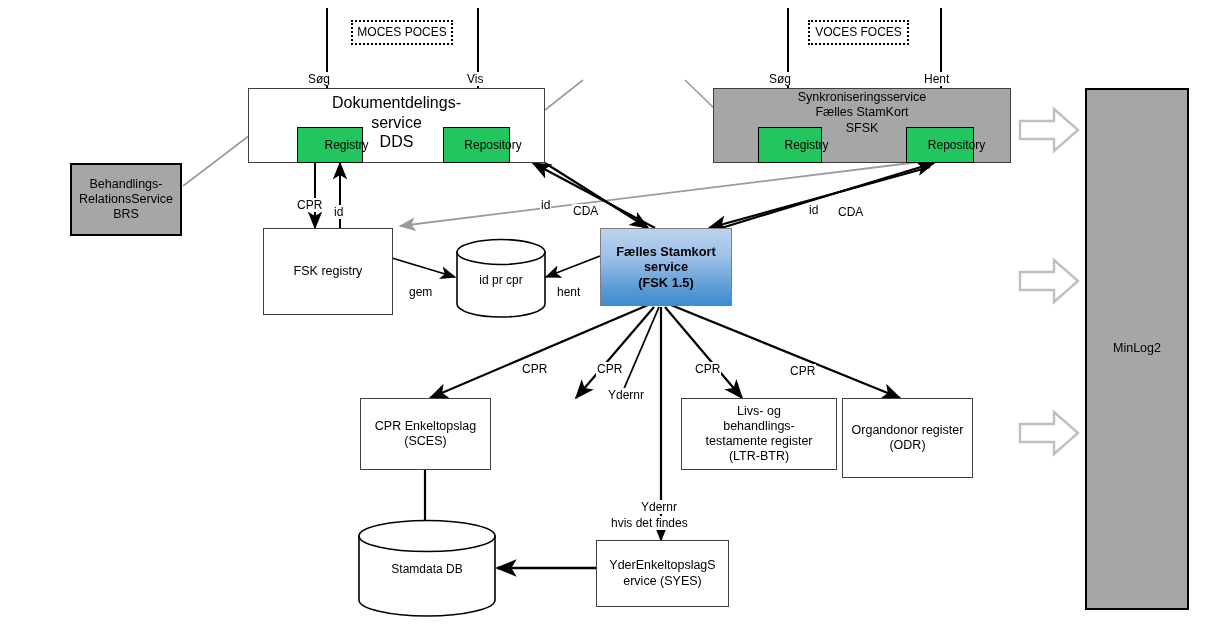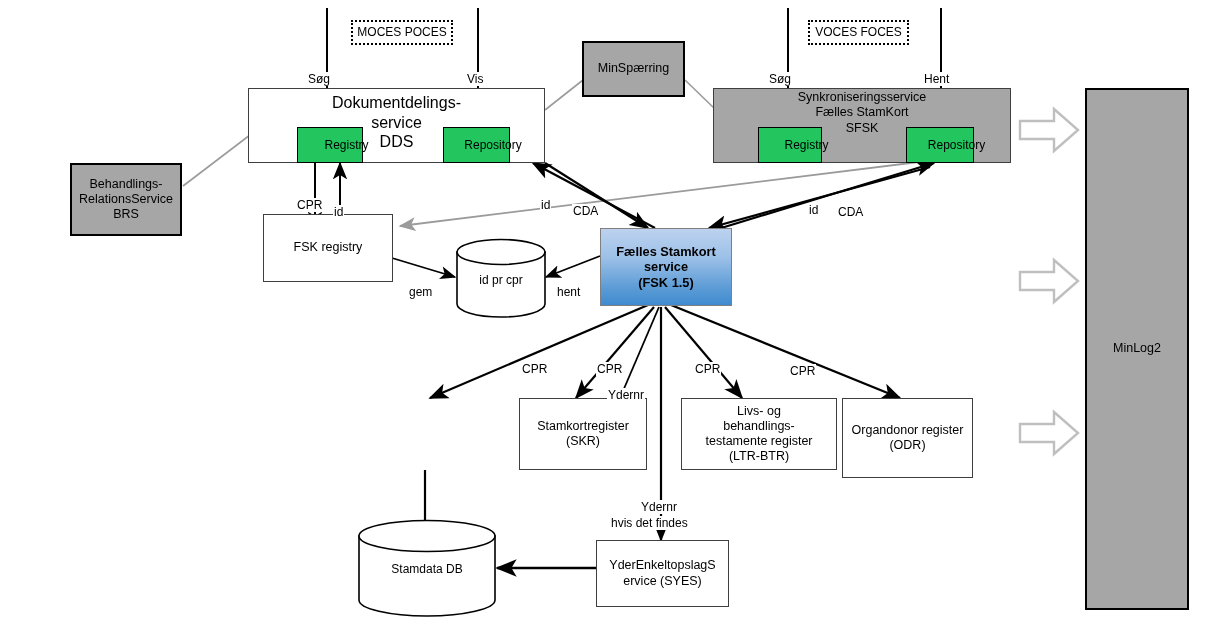--- a/index.html
+++ b/index.html
@@ -105,9 +105,6 @@
     <span>Repository</span>
   </div>
 
-  <div class="node box-gray" style="left:582px;top:41px;width:103px;height:56px;">
-    <span>MinSpærring</span>
-  </div>
 
   <div class="node box-gray" style="left:70px;top:163px;width:112px;height:73px;">
     <div>

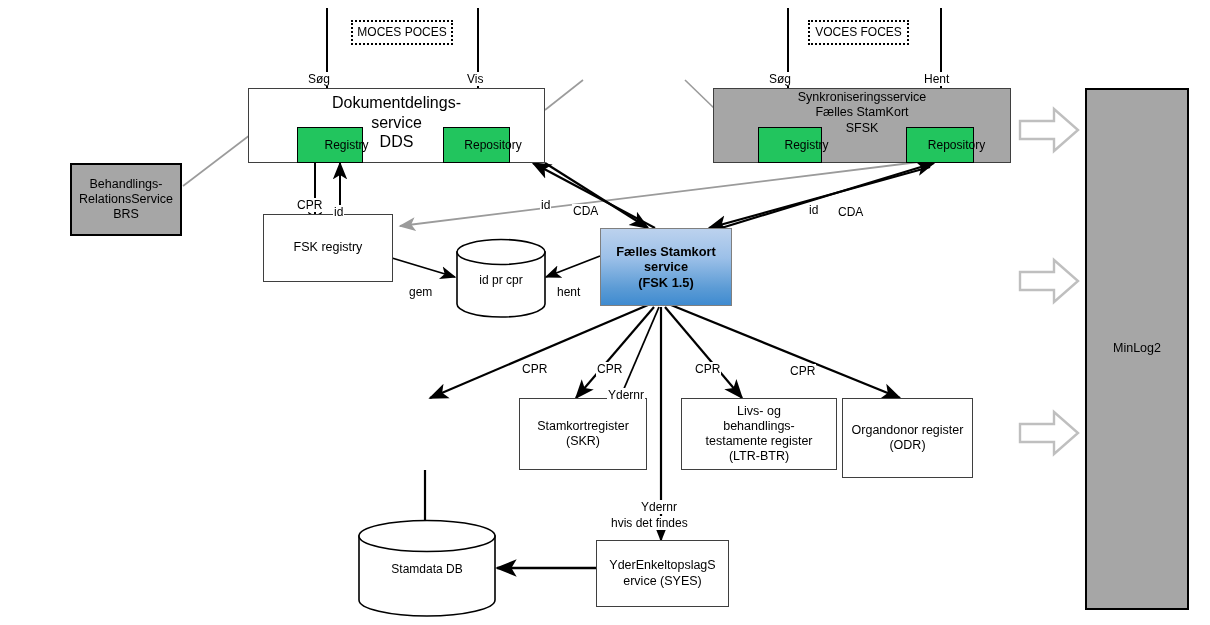--- a/index.html
+++ b/index.html
@@ -114,7 +114,7 @@
     </div>
   </div>
 
-  <div class="node box-white" style="left:263px;top:214px;width:130px;height:68px;">
+  <div class="node box-white" style="left:263px;top:228px;width:130px;height:87px;">
     <span>FSK registry</span>
   </div>
 

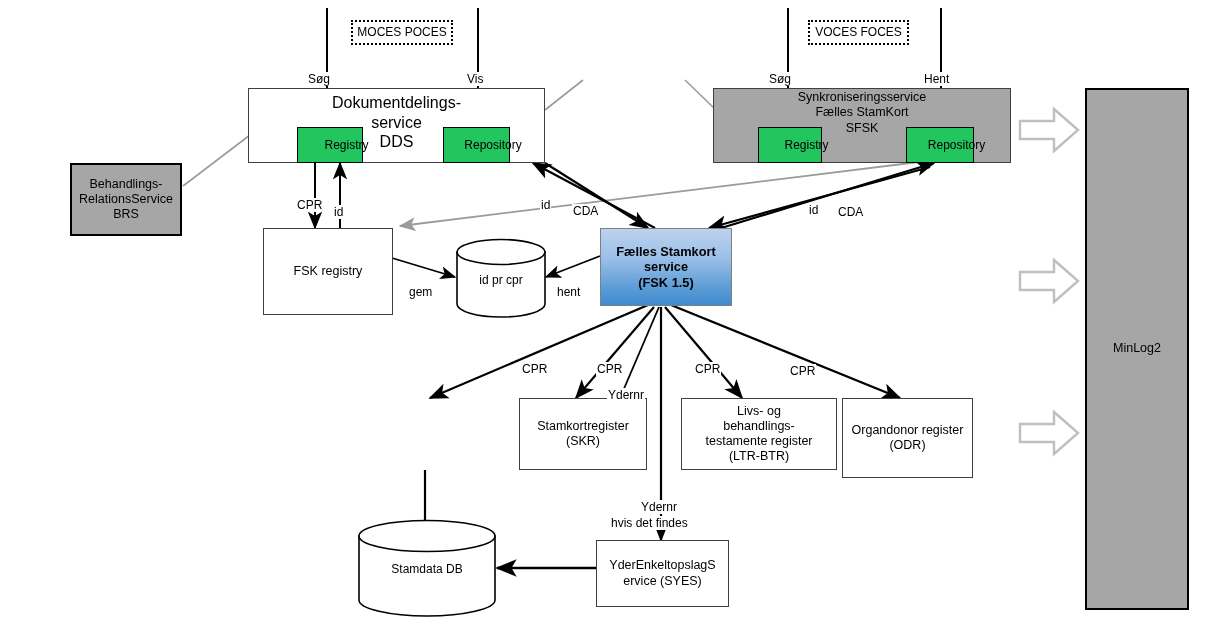--- a/index.html
+++ b/index.html
@@ -134,6 +134,12 @@
     </div>
   </div>
 
+  <div class="node box-white" style="left:360px;top:398px;width:131px;height:72px;">
+    <div>
+      <div>CPR Enkeltopslag</div>
+      <div>(SCES)</div>
+    </div>
+  </div>
   <div class="node box-white" style="left:519px;top:398px;width:128px;height:72px;">
     <div>
       <div>Stamkortregister</div>

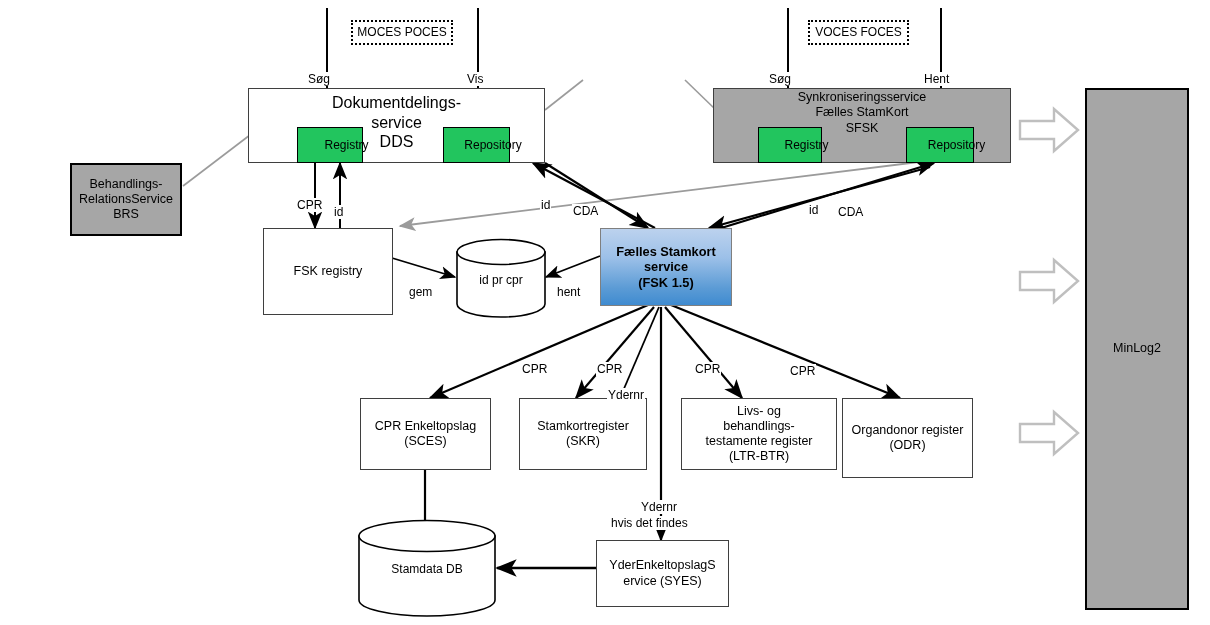--- a/index.html
+++ b/index.html
@@ -140,12 +140,6 @@
       <div>(SCES)</div>
     </div>
   </div>
-  <div class="node box-white" style="left:519px;top:398px;width:128px;height:72px;">
-    <div>
-      <div>Stamkortregister</div>
-      <div>(SKR)</div>
-    </div>
-  </div>
   <div class="node box-white" style="left:681px;top:398px;width:156px;height:72px;">
     <div>
       <div>Livs- og</div>

